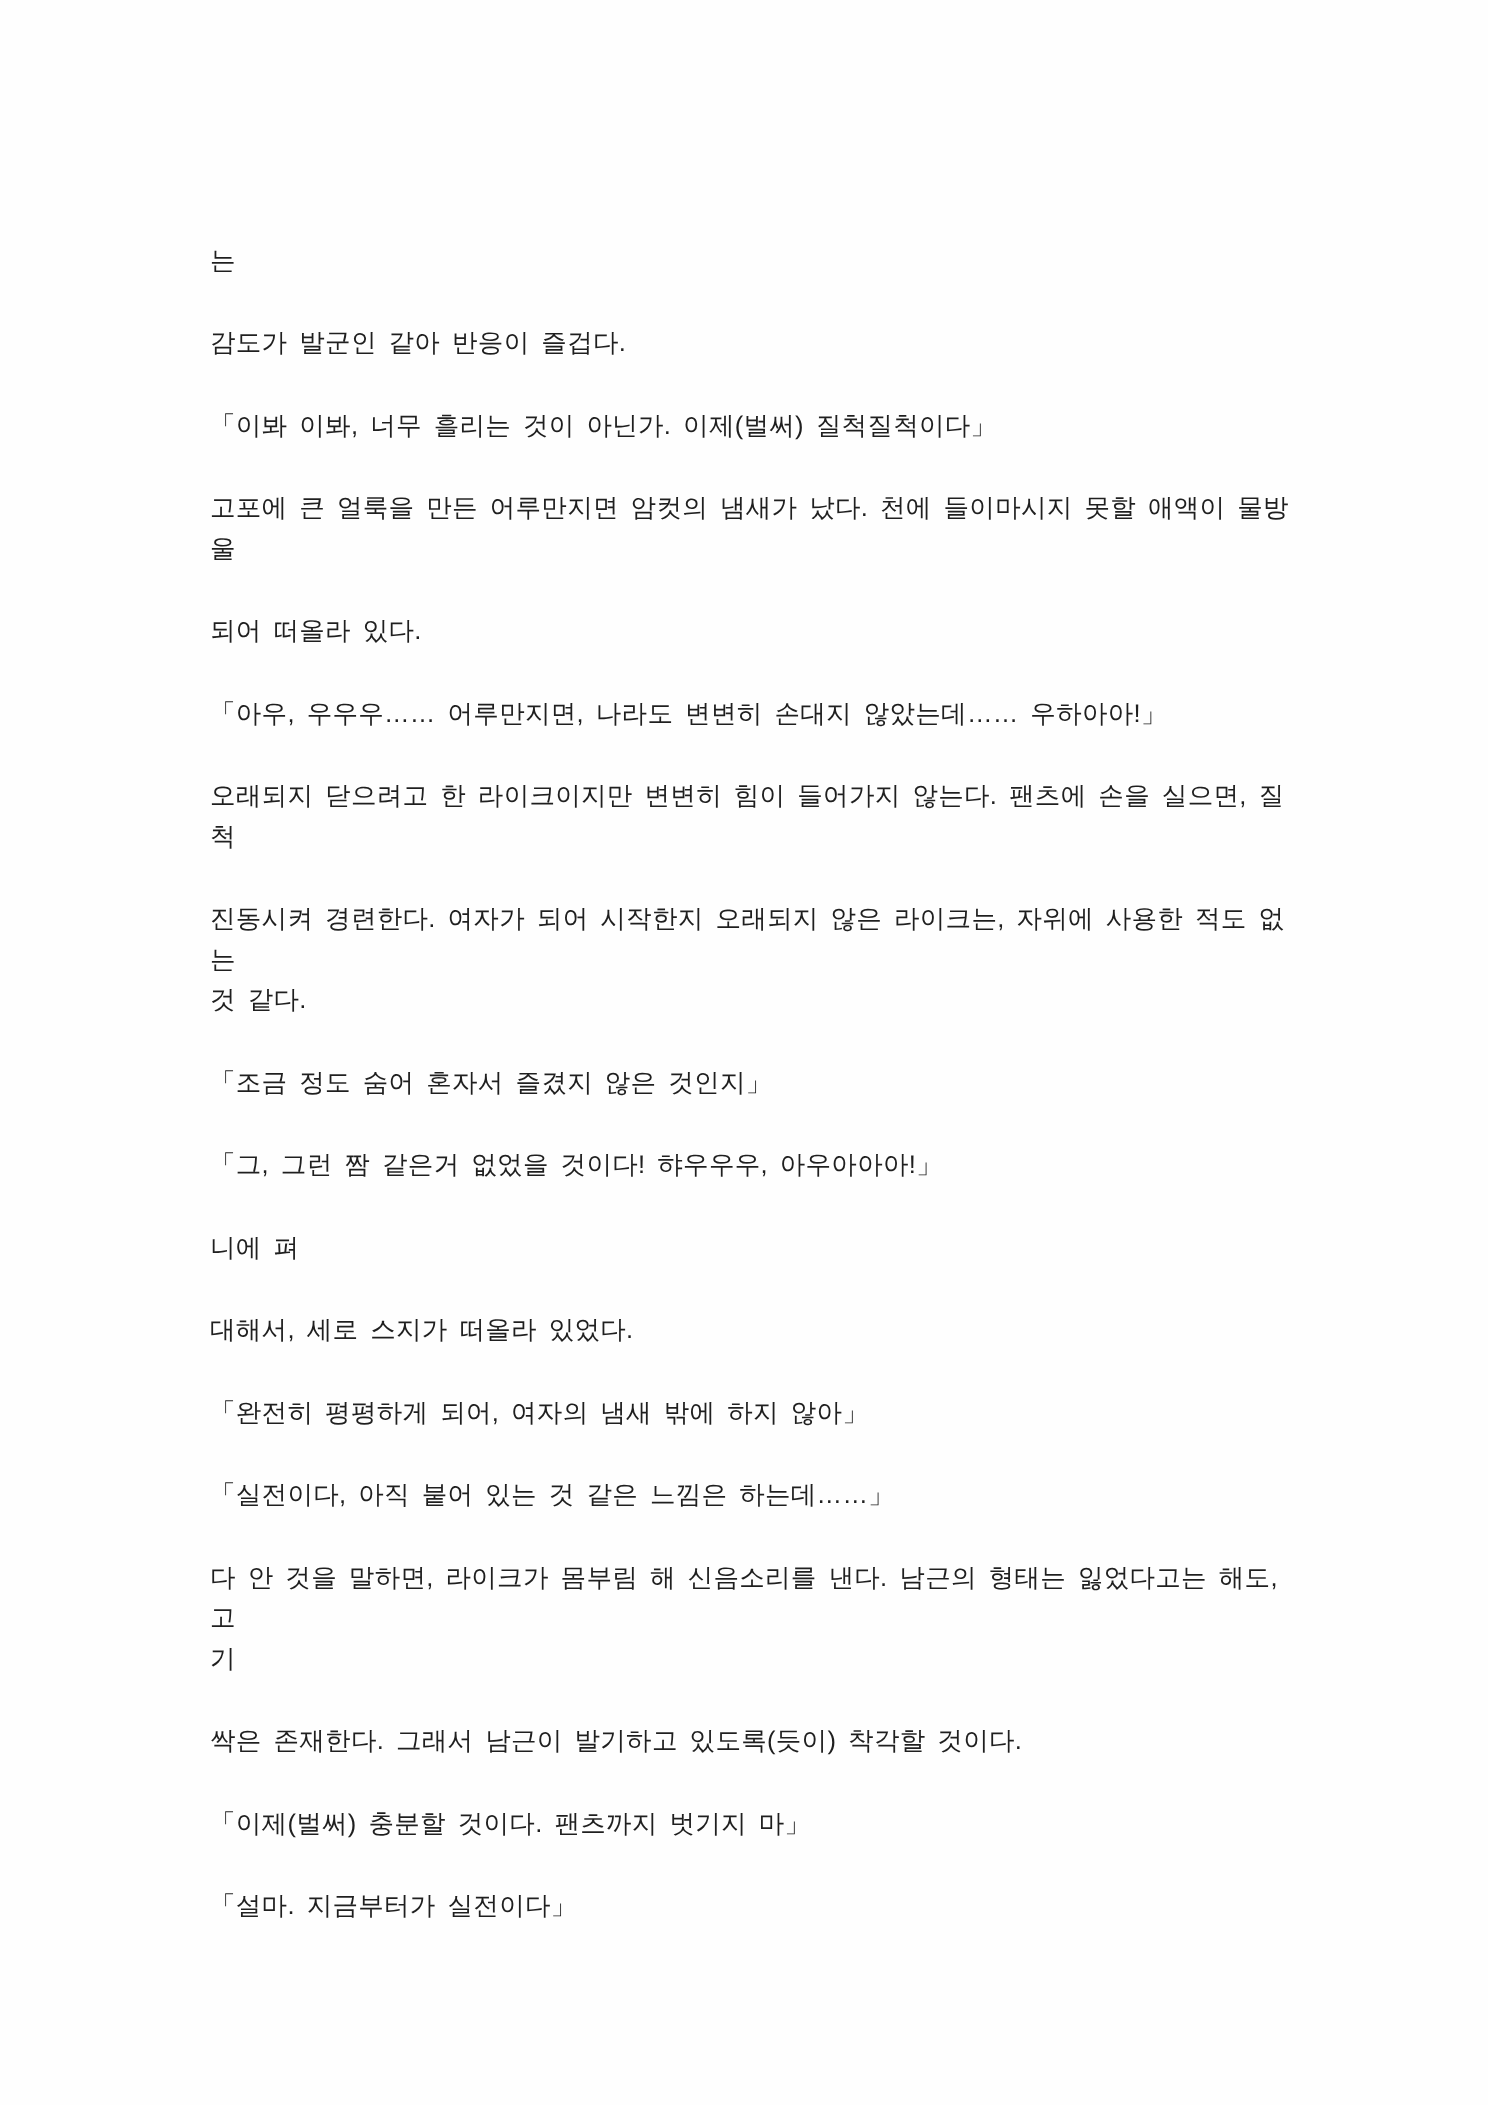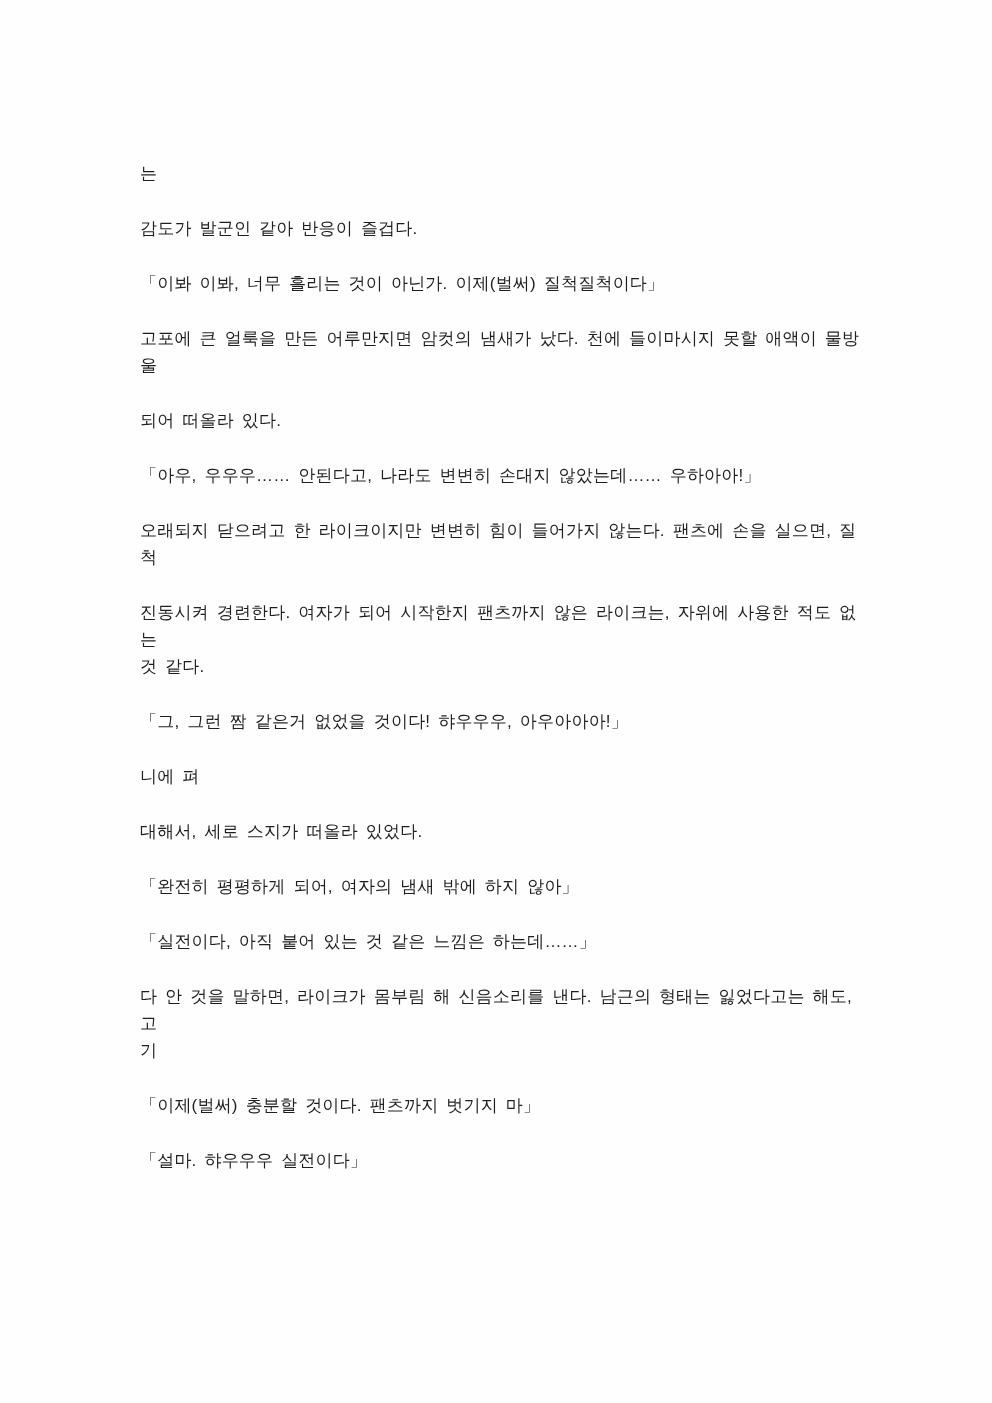--- a/index.html
+++ b/index.html
@@ -55,7 +55,7 @@
         <div class="line">되어 떠올라 있다.</div>
       </div>
       <div class="para">
-        <div class="line">「아우, 우우우…… 안된다고, 나라도 변변히 손대지 않았는데…… 우하아아!」</div>
+        <div class="line">「아우, 우우우…… 어루만지면, 나라도 변변히 손대지 않았는데…… 우하아아!」</div>
       </div>
       <div class="para">
         <div class="line">오래되지 닫으려고 한 라이크이지만 변변히 힘이 들어가지 않는다. 팬츠에 손을 실으면, 질척</div>

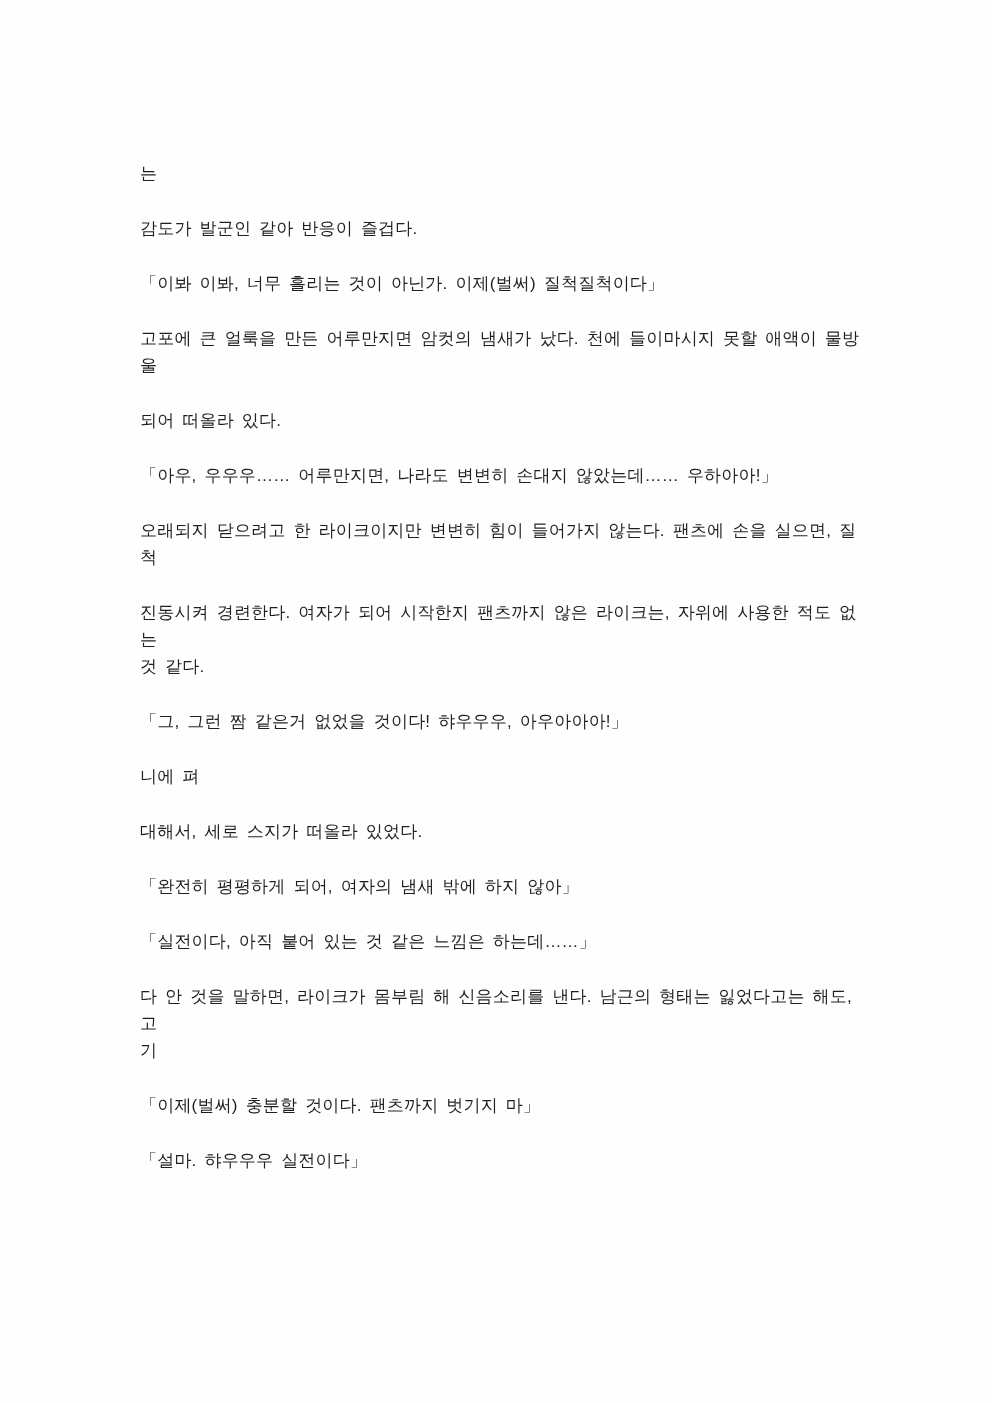--- a/index.html
+++ b/index.html
@@ -61,7 +61,7 @@
         <div class="line">오래되지 닫으려고 한 라이크이지만 변변히 힘이 들어가지 않는다. 팬츠에 손을 실으면, 질척</div>
       </div>
       <div class="para">
-        <div class="line">진동시켜 경련한다. 여자가 되어 시작한지 팬츠까지 않은 라이크는, 자위에 사용한 적도 없는</div>
+        <div class="line">진동시켜 경련한다. 여자가 되어 시작한지 오래되지 않은 라이크는, 자위에 사용한 적도 없는</div>
         <div class="line">것 같다.</div>
       </div>
       <div class="para">

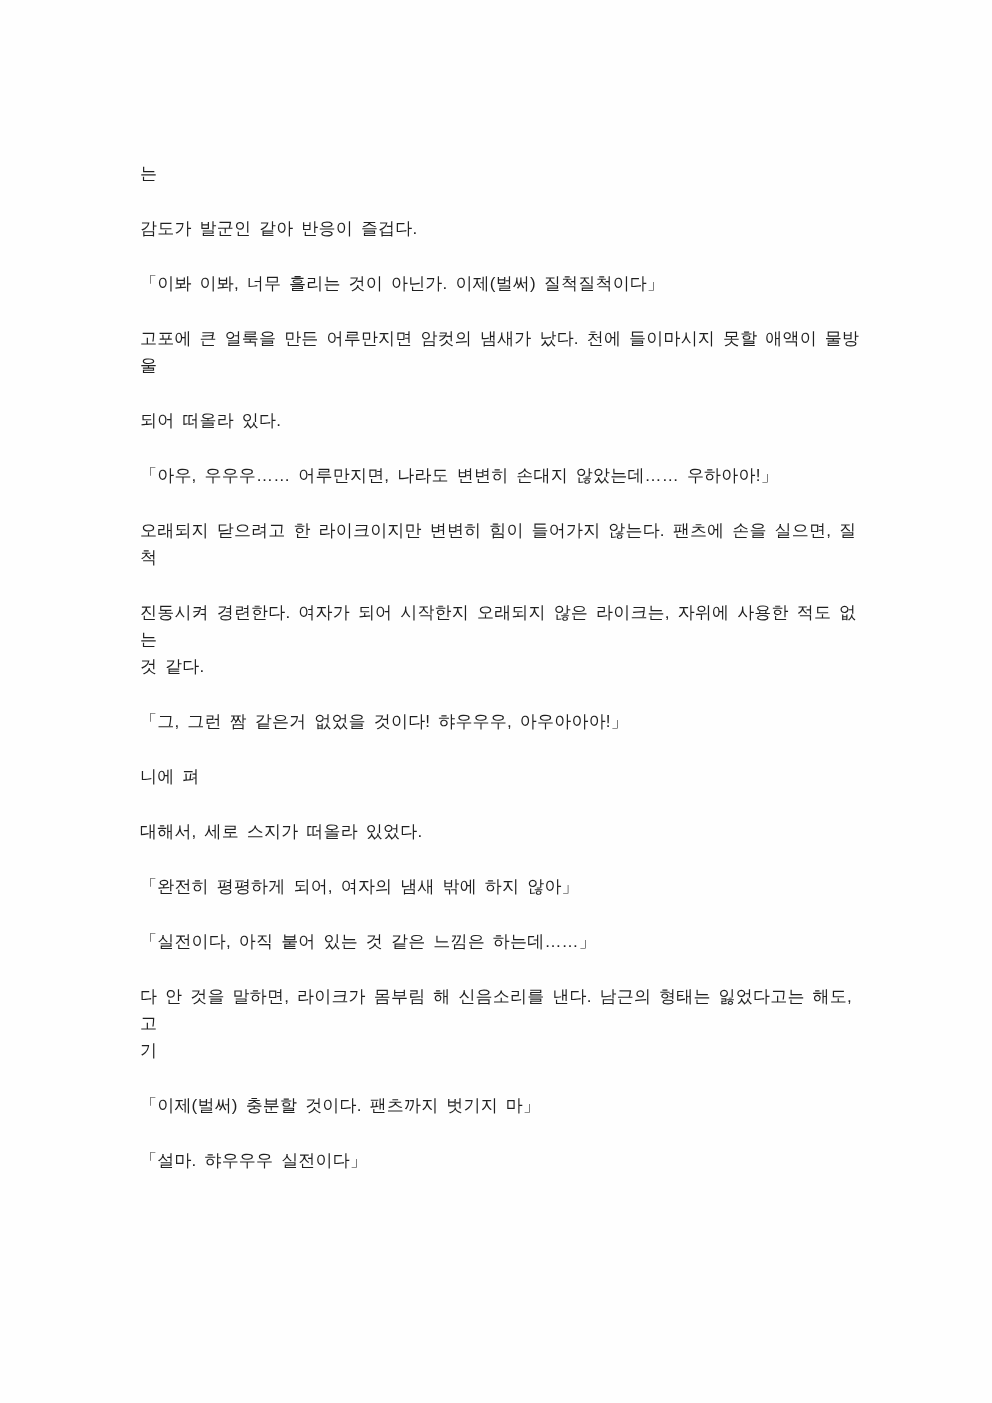--- a/index.html
+++ b/index.html
@@ -65,6 +65,9 @@
         <div class="line">것 같다.</div>
       </div>
       <div class="para">
+        <div class="line">「조금 정도 숨어 혼자서 즐겼지 않은 것인지」</div>
+      </div>
+      <div class="para">
         <div class="line">「그, 그런 짬 같은거 없었을 것이다! 햐우우우, 아우아아아!」</div>
       </div>
       <div class="para">

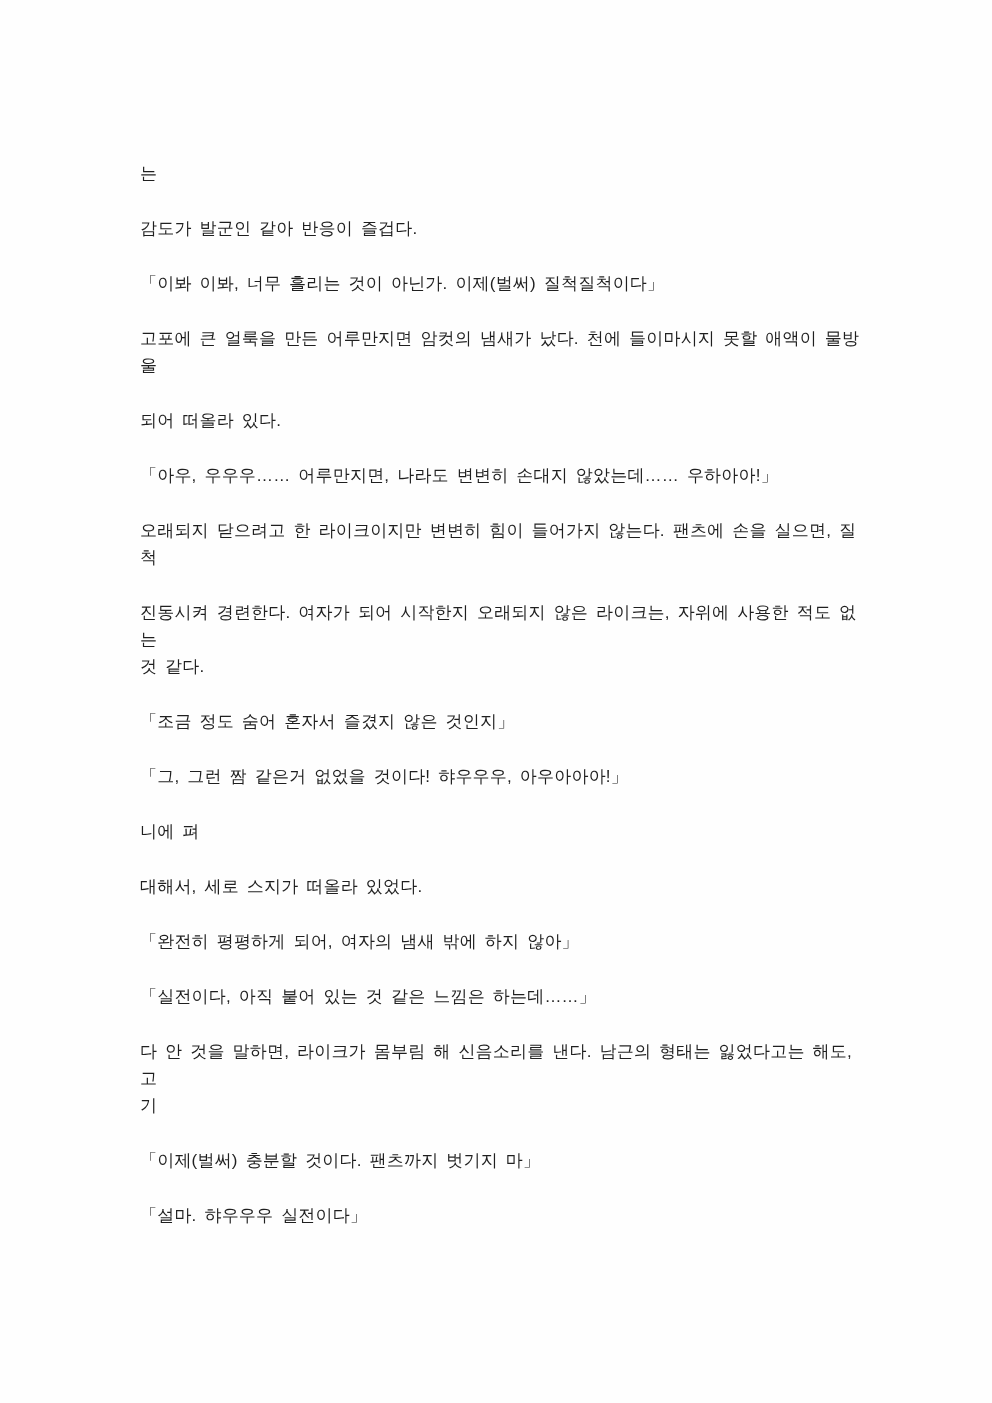--- a/index.html
+++ b/index.html
@@ -87,6 +87,9 @@
         <div class="line">기</div>
       </div>
       <div class="para">
+        <div class="line">싹은 존재한다. 그래서 남근이 발기하고 있도록(듯이) 착각할 것이다.</div>
+      </div>
+      <div class="para">
         <div class="line">「이제(벌써) 충분할 것이다. 팬츠까지 벗기지 마」</div>
       </div>
       <div class="para">

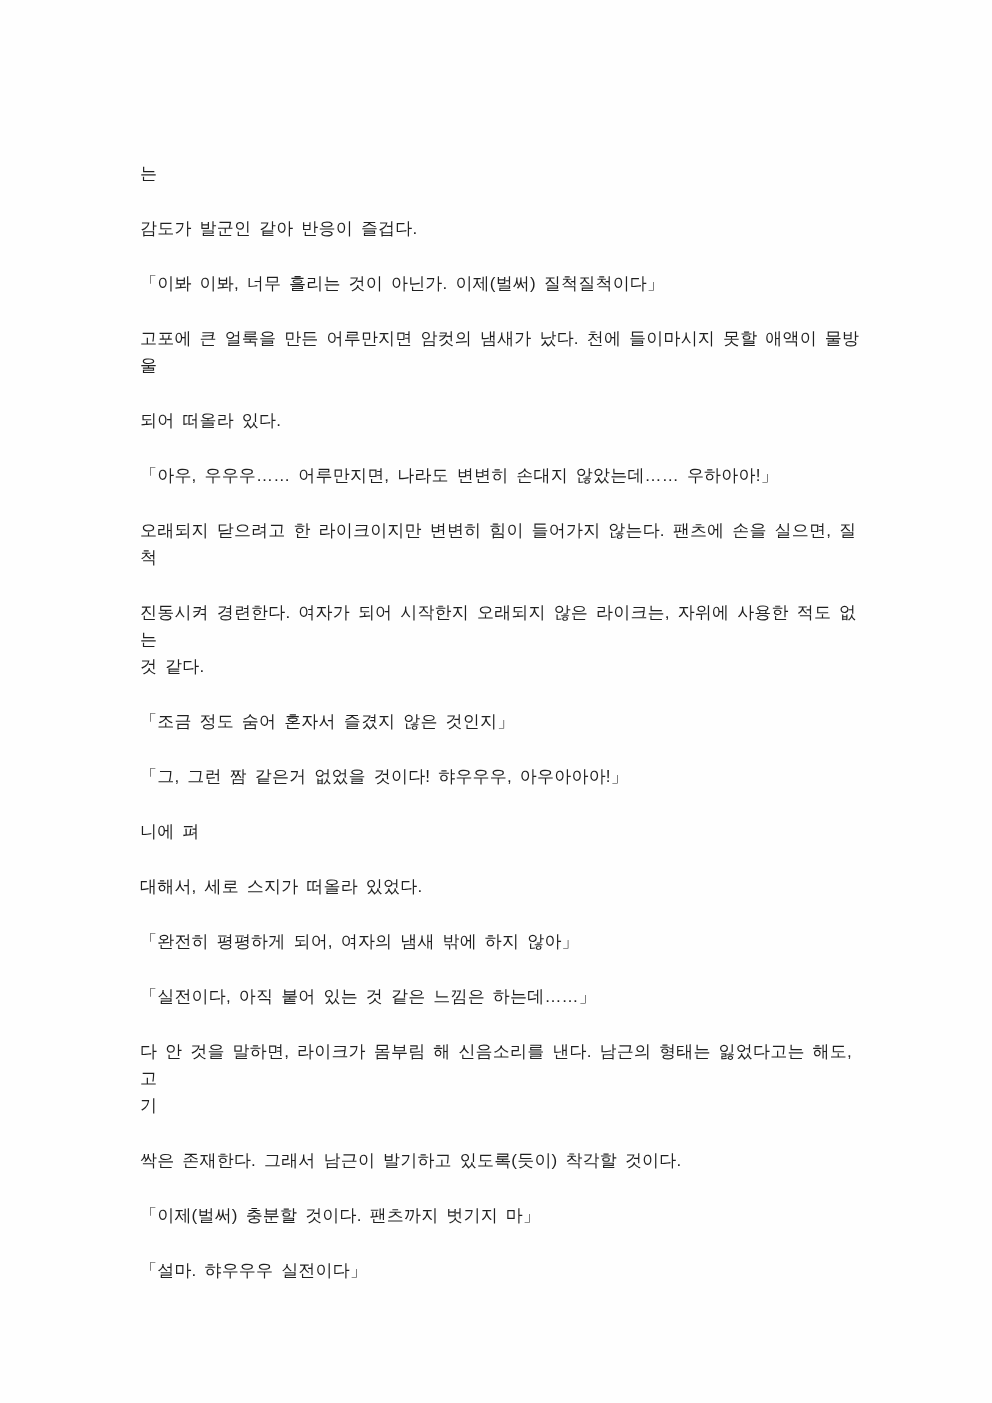--- a/index.html
+++ b/index.html
@@ -93,7 +93,7 @@
         <div class="line">「이제(벌써) 충분할 것이다. 팬츠까지 벗기지 마」</div>
       </div>
       <div class="para">
-        <div class="line">「설마. 햐우우우 실전이다」</div>
+        <div class="line">「설마. 지금부터가 실전이다」</div>
       </div>
     </div>
 </div>

